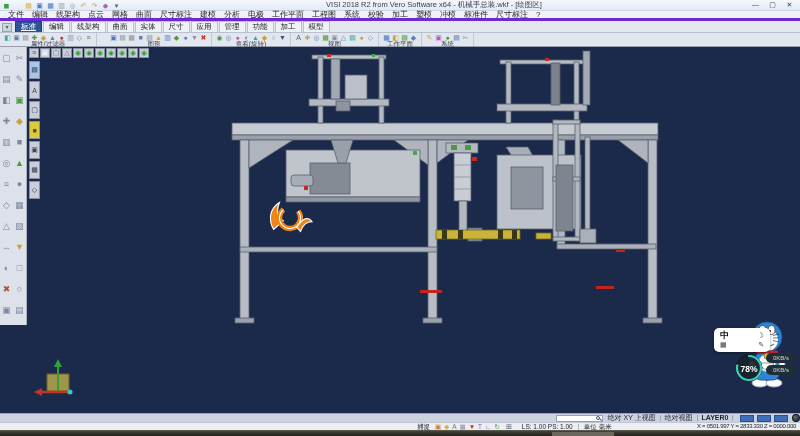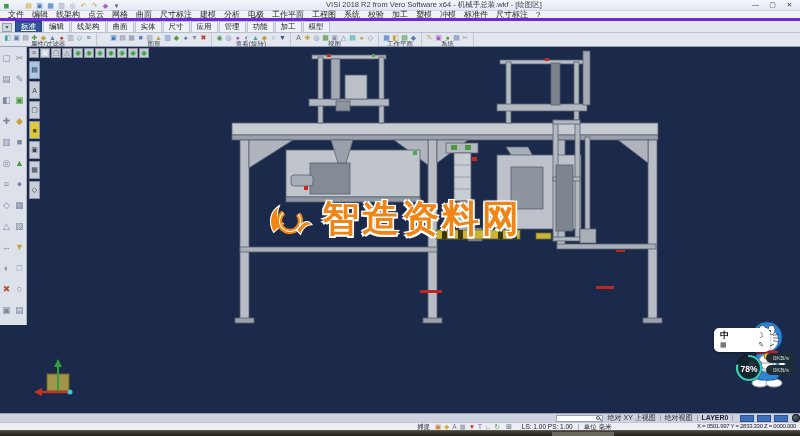--- a/index.html
+++ b/index.html
@@ -417,7 +417,6 @@
       <circle cx="25" cy="24" r="11" fill="none" stroke="#fff" stroke-width="1" stroke-dasharray="52 18" transform="rotate(-40 25 24)"></circle>
       <path d="M32 34 C38 24 44 22 48 28 C42 28 38 32 36 38 Z" fill="#ef8516" stroke="#fff" stroke-width="1.2"></path>
     </svg>
-    <span class="wm-text">智造资料网</span>
   </div>
 
   <svg class="doraemon" width="44" height="78" viewBox="0 0 44 78">

